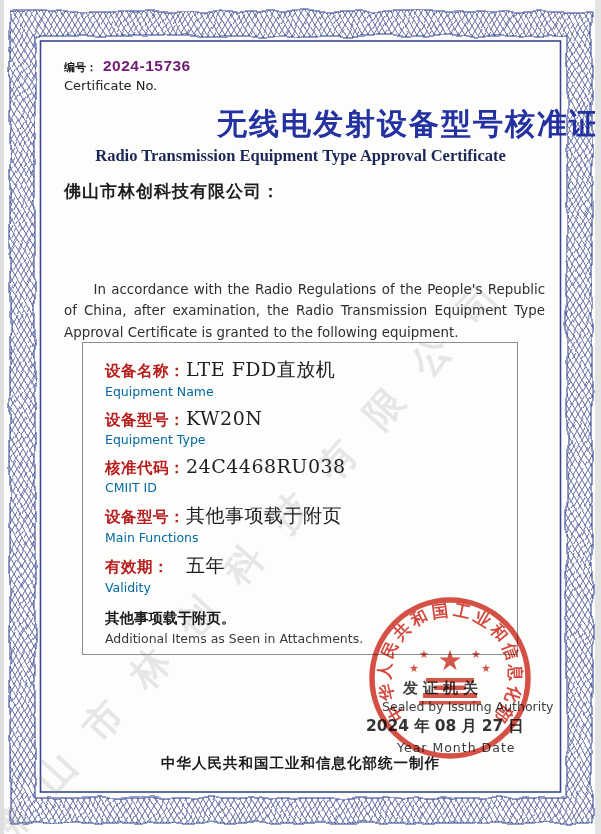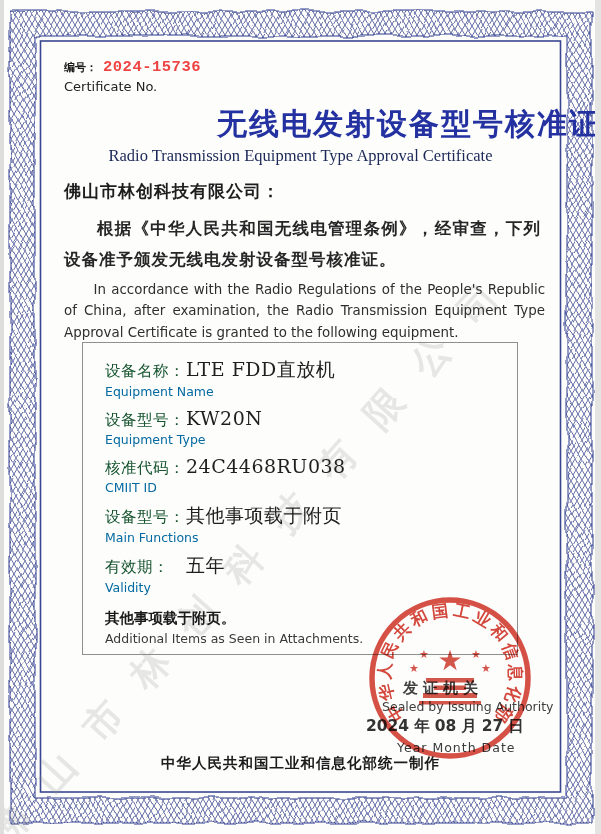--- a/index.html
+++ b/index.html
@@ -15,7 +15,7 @@
   
   .certno{left:64px;top:56px;z-index:2;}
   .certno .zh{font-size:11px;font-weight:700;color:#1c1c1c;}
-  .certno .num{font-size:15.5px;font-weight:600;color:#ef4444;font-family:Liberation Mono, monospace;margin-left:6px;letter-spacing:.5px;}
+  .certno .num{font-size:15.5px;font-weight:600;color:#701a75;font-family:Liberation Sans, sans-serif;margin-left:6px;letter-spacing:.5px;}
   .certno .en{font-size:13px;color:#222;margin-top:3px;}
   .title-zh{left:0;right:0;top:104px;text-align:right;font-size:30px;font-weight:700;color:#2431a0;
             letter-spacing:2px;font-family:"DejaVu Serif","Liberation Serif",serif;z-index:2;}

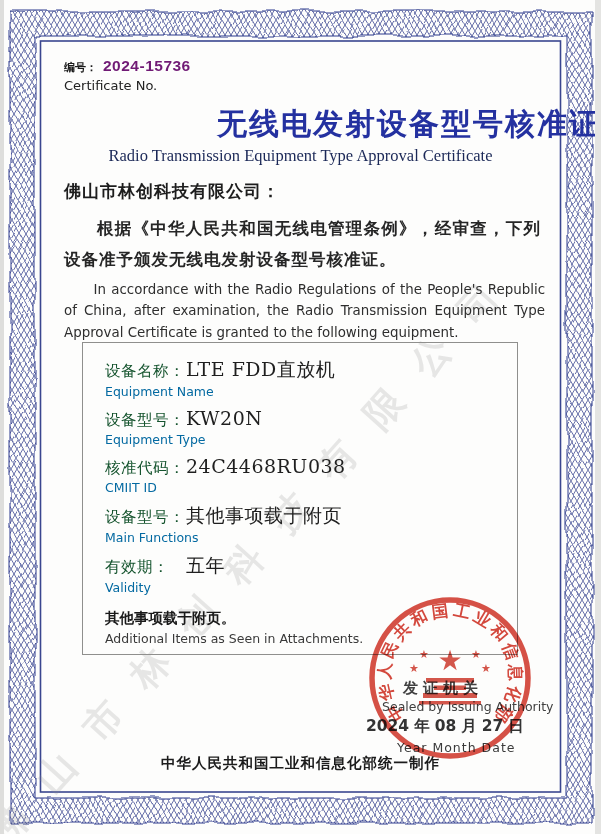--- a/index.html
+++ b/index.html
@@ -19,7 +19,7 @@
   .certno .en{font-size:13px;color:#222;margin-top:3px;}
   .title-zh{left:0;right:0;top:104px;text-align:right;font-size:30px;font-weight:700;color:#2431a0;
             letter-spacing:2px;font-family:"DejaVu Serif","Liberation Serif",serif;z-index:2;}
-  .title-en{left:0;right:0;top:146px;text-align:center;font-size:16.5px;font-weight:400;color:#1b2857;
+  .title-en{left:0;right:0;top:146px;text-align:center;font-size:16.5px;font-weight:700;color:#1b2857;
             font-family:"Liberation Serif","DejaVu Serif",serif;z-index:2;}
   .addressee{left:64px;top:180px;font-size:17px;font-weight:700;color:#1d1d1d;z-index:2;letter-spacing:1px;}
   .para-zh{left:64px;right:60px;top:214px;font-size:16.5px;font-weight:600;color:#262626;line-height:1.85;

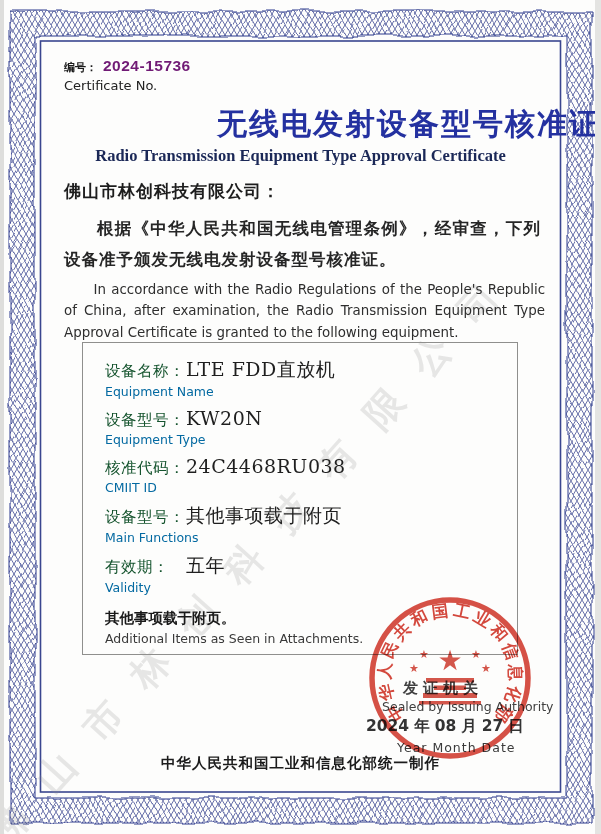--- a/index.html
+++ b/index.html
@@ -83,7 +83,6 @@
   <div class="abs title-en">Radio Transmission Equipment Type Approval Certificate</div>
 
   <div class="abs addressee">佛山市林创科技有限公司：</div>
-  <div class="abs para-zh">根据《中华人民共和国无线电管理条例》，经审查，下列设备准予颁发无线电发射设备型号核准证。</div>
   <div class="abs para-en">In accordance with the Radio Regulations of the People's Republic of China, after examination, the Radio Transmission Equipment Type Approval Certificate is granted to the following equipment.</div>
 
   <div class="abs equip-box">

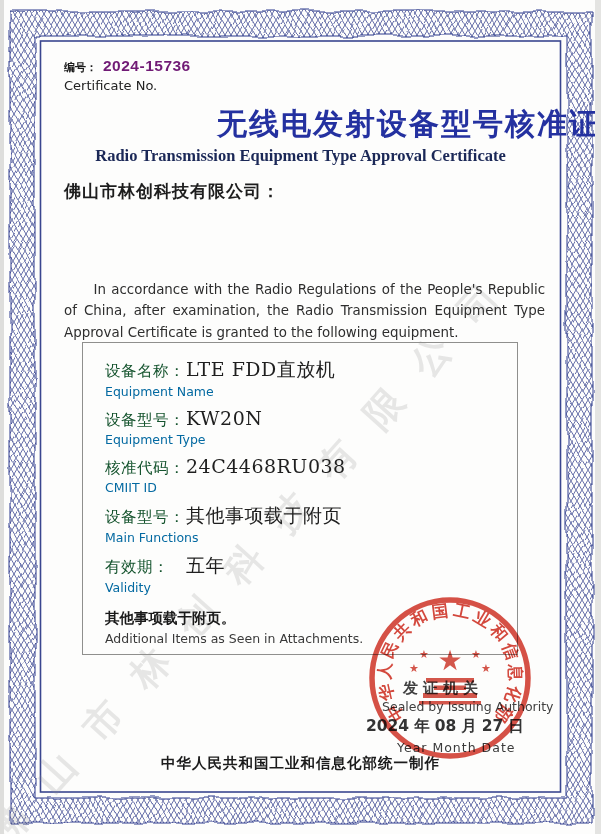--- a/index.html
+++ b/index.html
@@ -30,7 +30,7 @@
   .equip-box{left:82px;top:342px;width:436px;height:313px;border:1.2px solid #8f8f8d;z-index:2;
              box-sizing:border-box;padding:14px 10px 0 22px;background:transparent;}
   .row{margin-bottom:8px;}
-  .row .lz{display:inline-block;width:81px;font-size:15.5px;font-weight:400;color:#14532d;letter-spacing:.5px;}
+  .row .lz{display:inline-block;width:81px;font-size:15.5px;font-weight:700;color:#b91c1c;letter-spacing:.5px;}
   .row .val{font-size:19px;color:#1f1f1f;font-family:"DejaVu Serif","Liberation Serif",serif;letter-spacing:.5px;}
   .row .le{font-size:12.5px;color:#0369a1;margin-top:1px;}
   .note{margin-top:14px;}

